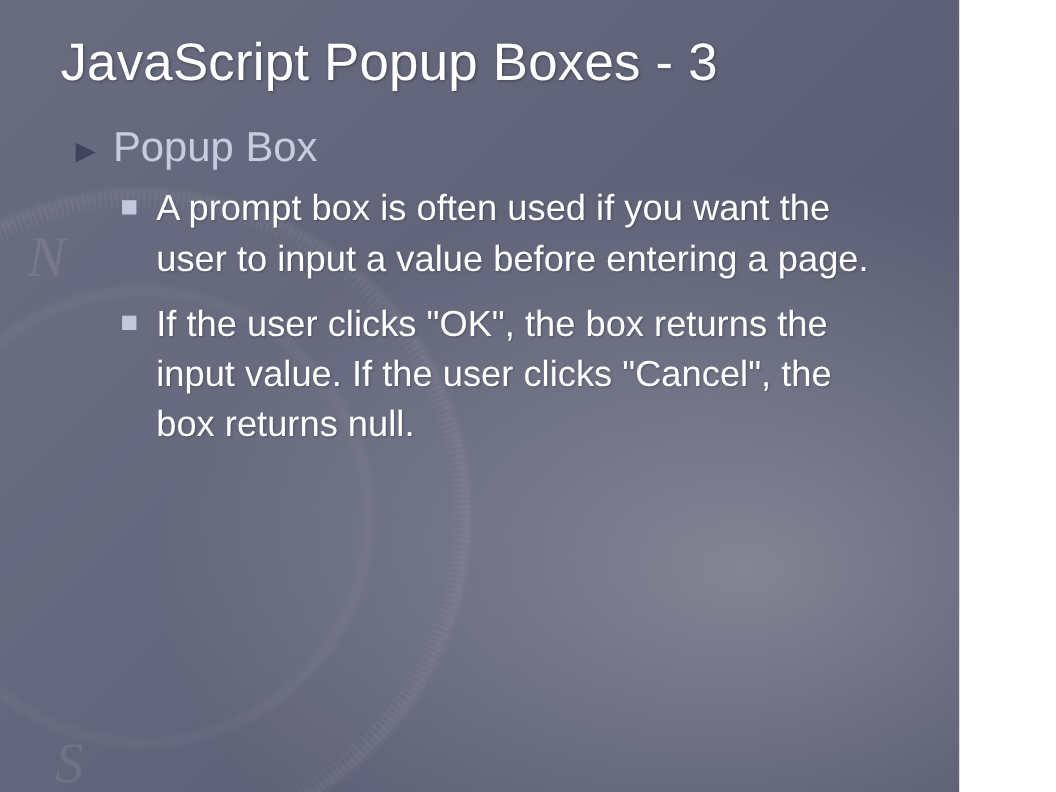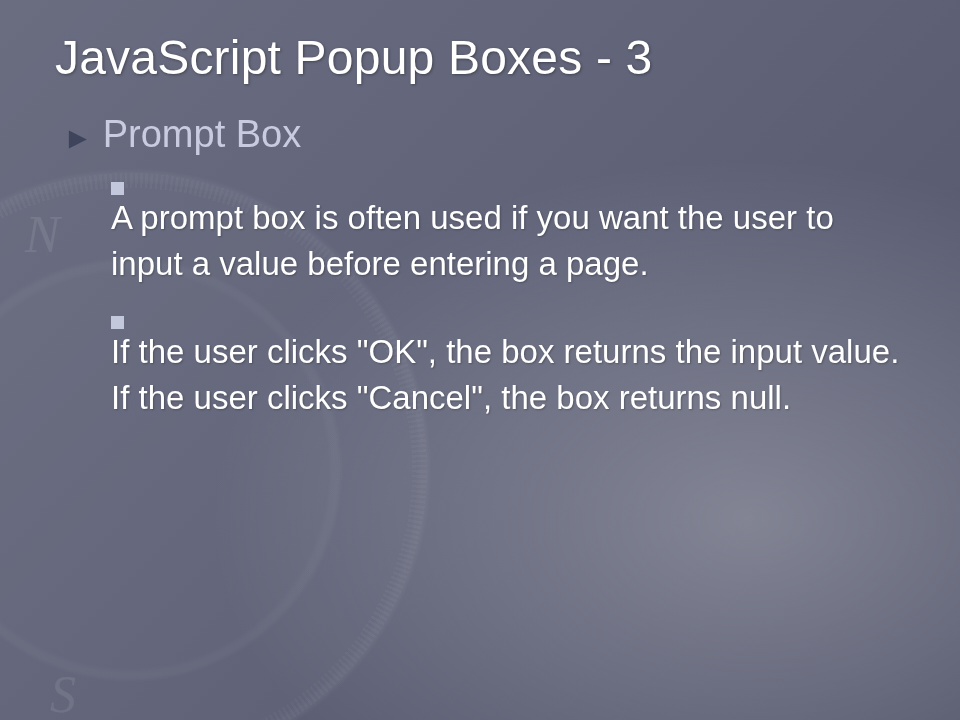--- a/index.html
+++ b/index.html
@@ -12,7 +12,7 @@
   }
   .slide {
     position: relative;
-    width: 960px;
+    width: 872px;
     height: 720px;
     background:
       radial-gradient(ellipse 900px 600px at 78% 72%,

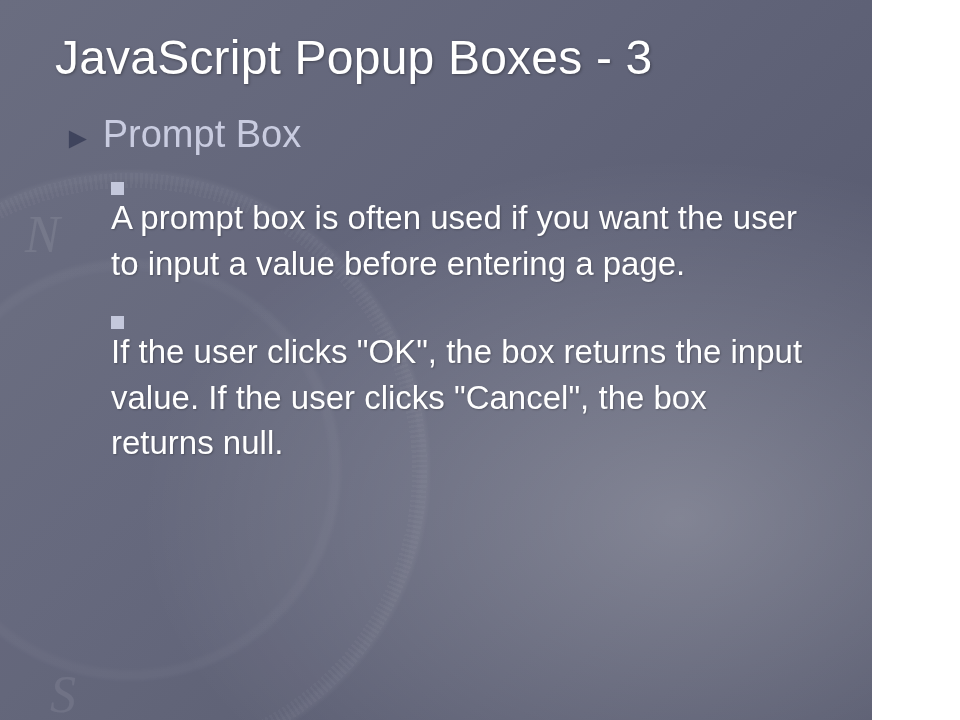--- a/index.html
+++ b/index.html
@@ -129,7 +129,7 @@
 
     <div class="l1">
       <span class="arrow">►</span>
-      <span>Prompt Box</span>
+      <span>Popup Box</span>
     </div>
 
     <div class="sub">

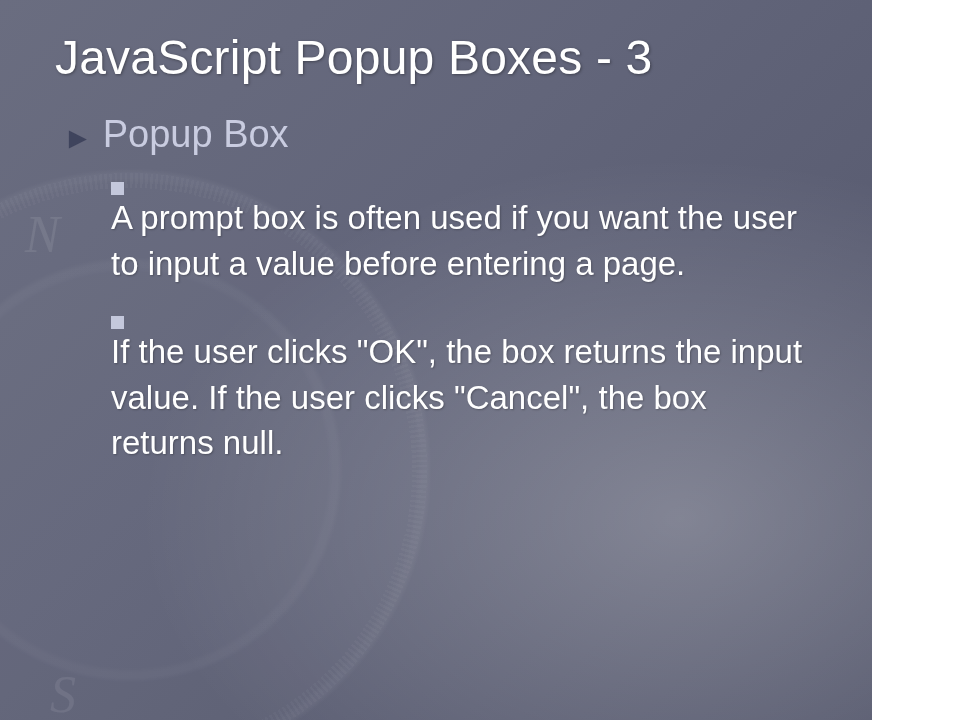--- a/index.html
+++ b/index.html
@@ -100,7 +100,6 @@
     line-height: 1.38;
     margin-bottom: 14px;
     text-shadow: 1px 1px 2px rgba(0,0,0,0.25);
-    flex-direction: column;
   }
   .l2 .square {
     flex: 0 0 auto;

